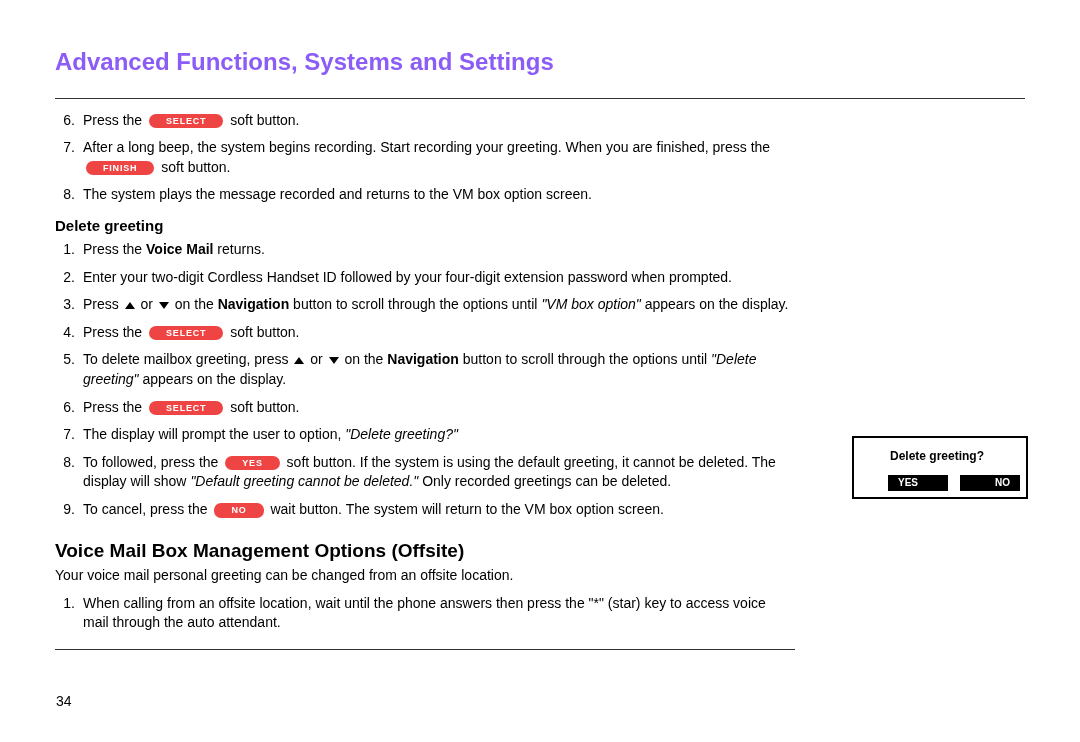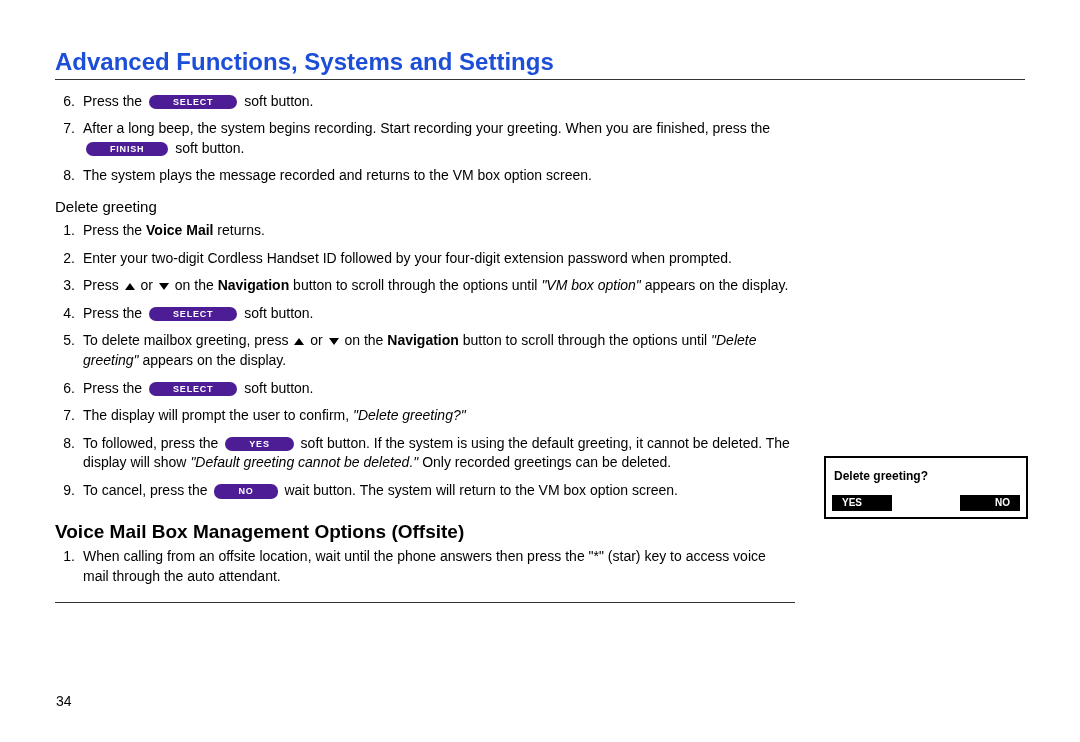--- a/index.html
+++ b/index.html
@@ -17,8 +17,8 @@
     .header-title {
       font-size: 24px;
       font-weight: bold;
-      color: #1d4ed8;
-      margin-bottom: 0;
+      color: #8b5cf6;
+      margin-bottom: 19px;
     }
     .divider-top { border-top: 1px solid #333; margin-bottom: 12px; }
     .divider-bottom { border-top: 1px solid #333; margin-top: 16px; margin-bottom: 16px; }

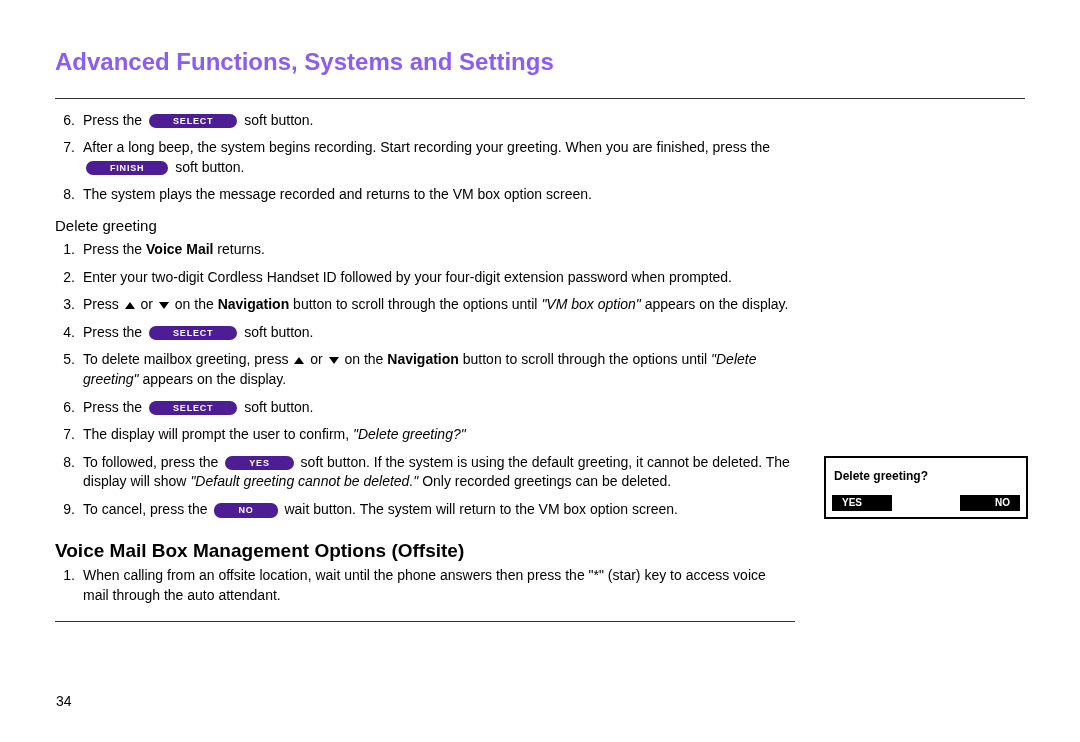--- a/index.html
+++ b/index.html
@@ -38,10 +38,10 @@
     .txt strong, .bold { font-weight: bold; margin-top: 17px; }
     .softbtn {
       display: inline-block;
-      background: #4c1d95; color: #fff;
+      background: #ef4444; color: #fff;
       font-size: 9px; font-weight: bold;
       letter-spacing: 0.8px;
-      padding: 1px 24px;
+      padding: 1px 17px;
       border-radius: 7px;
       vertical-align: middle;
       margin: 0 3px;

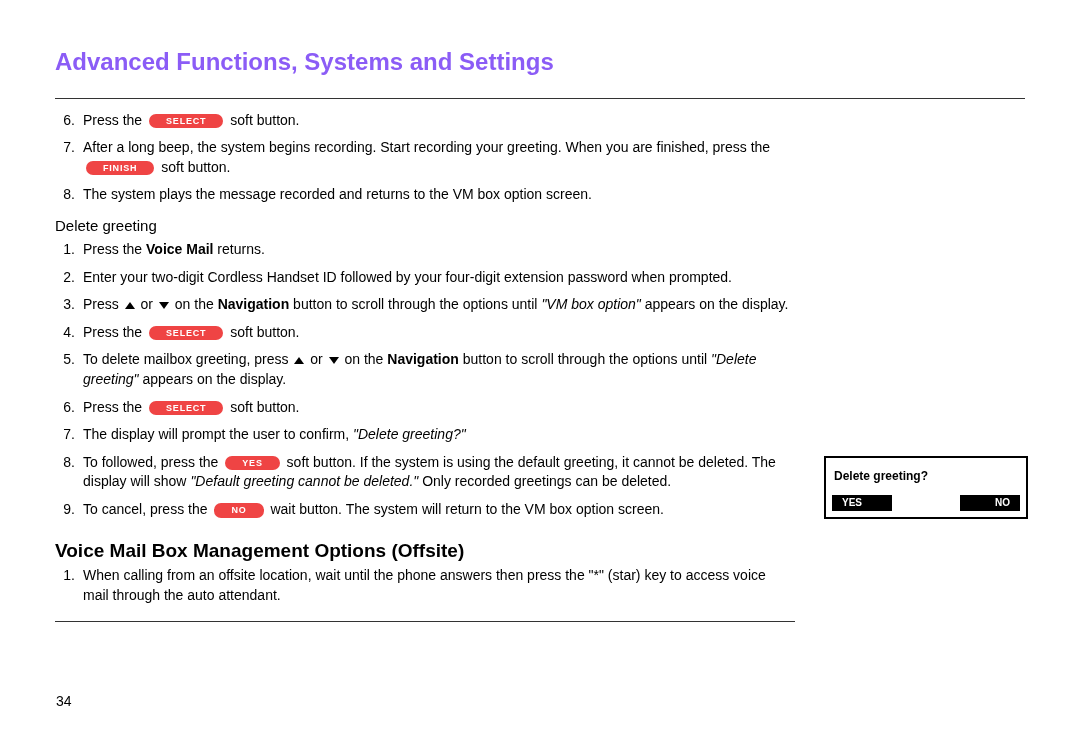--- a/index.html
+++ b/index.html
@@ -24,7 +24,7 @@
     .divider-bottom { border-top: 1px solid #333; margin-top: 16px; margin-bottom: 16px; }
     .page-number { font-size: 14px; position: absolute; left: 56px; bottom: 30px; }
     .content { width: 740px; }
-    .subheading { font-weight: normal; font-size: 15px; margin-top: 10px; margin-bottom: 4px; }
+    .subheading { font-weight: bold; font-size: 15px; margin-top: 10px; margin-bottom: 4px; }
     .section-heading {
       font-size: 19px; font-weight: bold; margin-top: 18px; margin-bottom: 2px;
     }

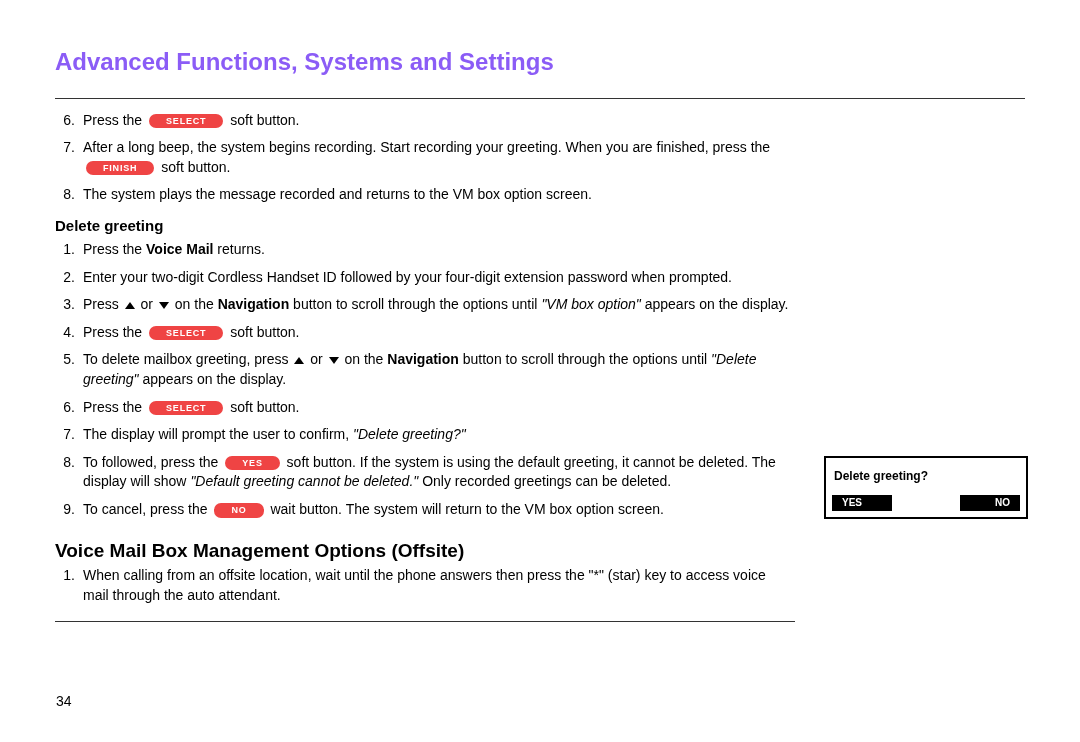--- a/index.html
+++ b/index.html
@@ -146,7 +146,7 @@
     <li>
       <span class="num">7.</span>
       <span class="txt">
-        <span>The display will prompt the user to confirm, </span><em>"Delete greeting?"</em>
+        <span>The display will prompt the user to option, </span><em>"Delete greeting?"</em>
       </span>
     </li>
     <li>

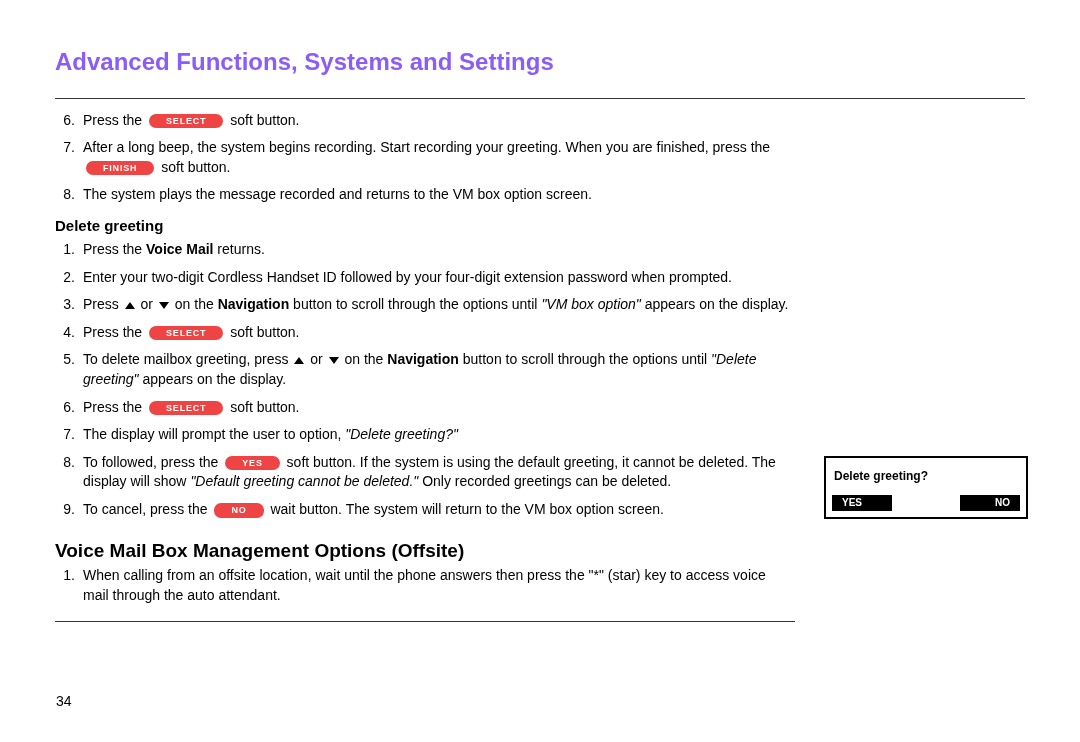--- a/index.html
+++ b/index.html
@@ -60,10 +60,11 @@
 
     .screen {
       position: absolute;
-      top: 456px;
+      top: 436px;
       right: 52px;
-      width: 204px;
+      width: 176px;
       border: 2px solid #000;
+      padding-left: 28px;
     }
     .screen-body { padding: 10px 8px 10px 8px; font-size: 12px; font-weight: bold; }
     .screen-soft {

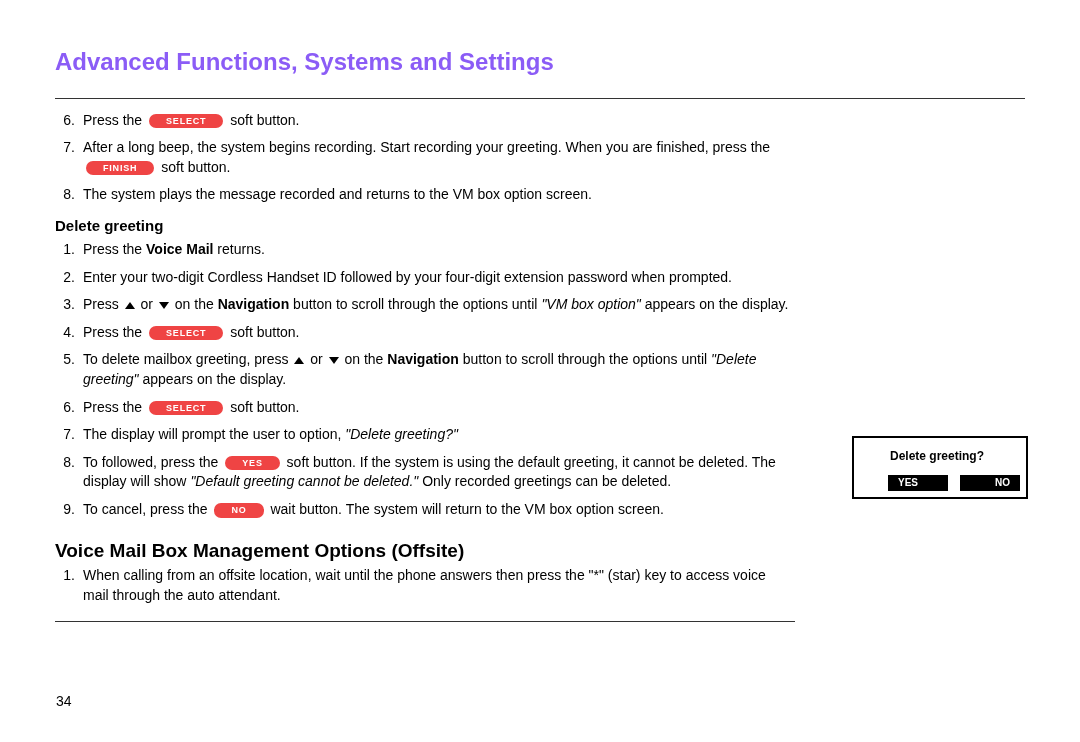--- a/index.html
+++ b/index.html
@@ -165,6 +165,7 @@
   </ol>
 
   <div class="section-heading">Voice Mail Box Management Options (Offsite)</div>
+  <div class="intro">Your voice mail personal greeting can be changed from an offsite location.</div>
 
   <ol class="proc">
     <li>

